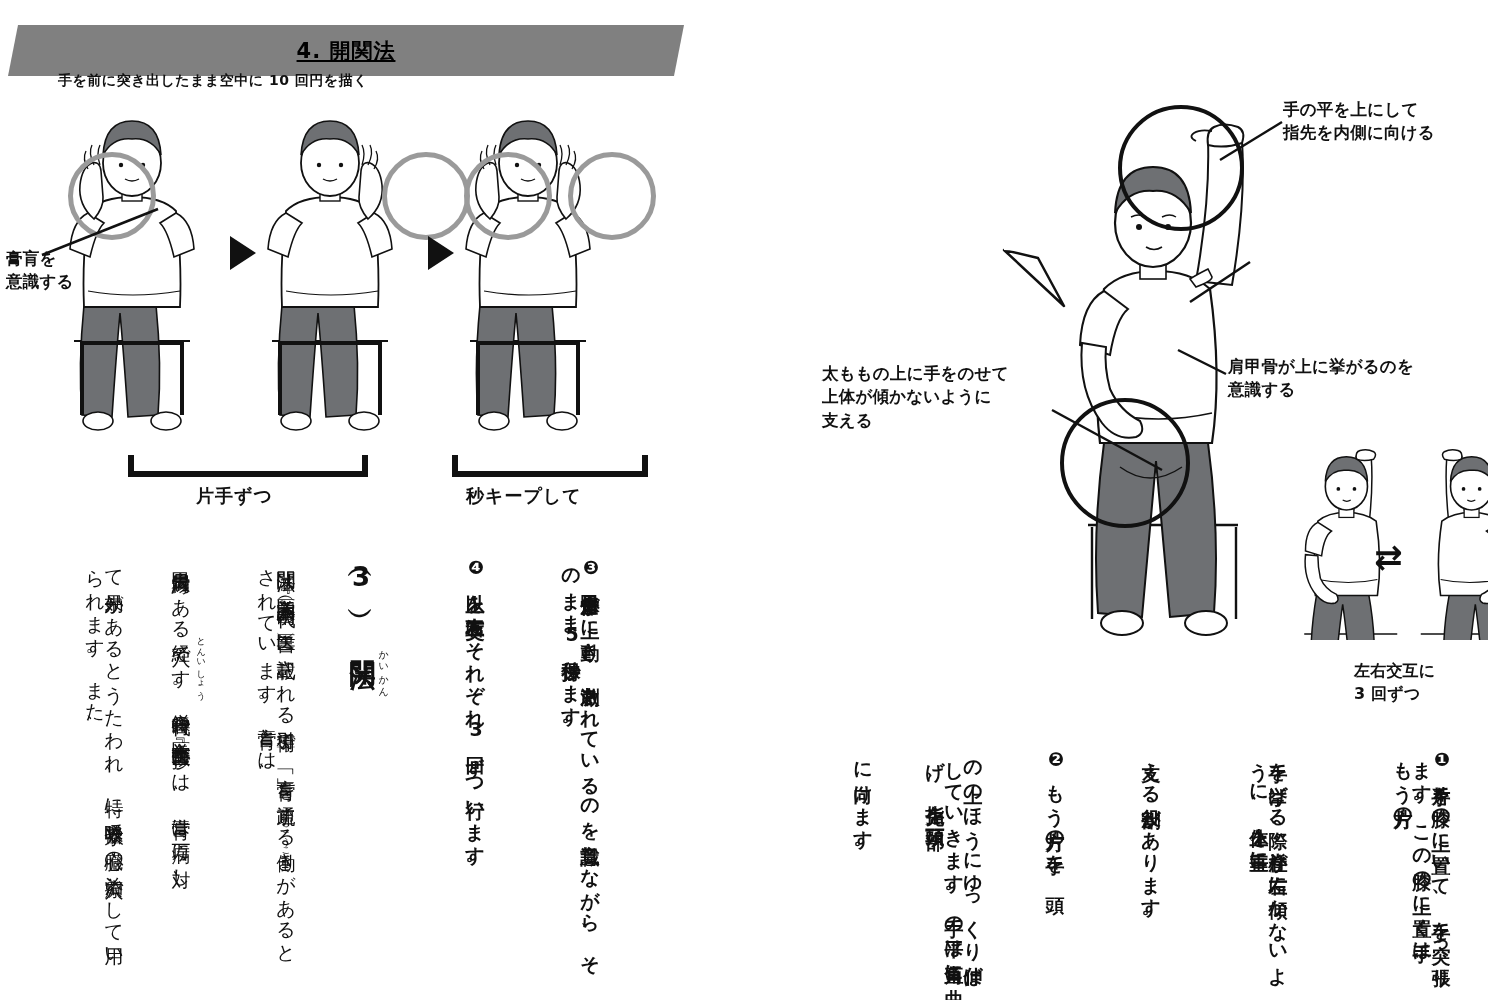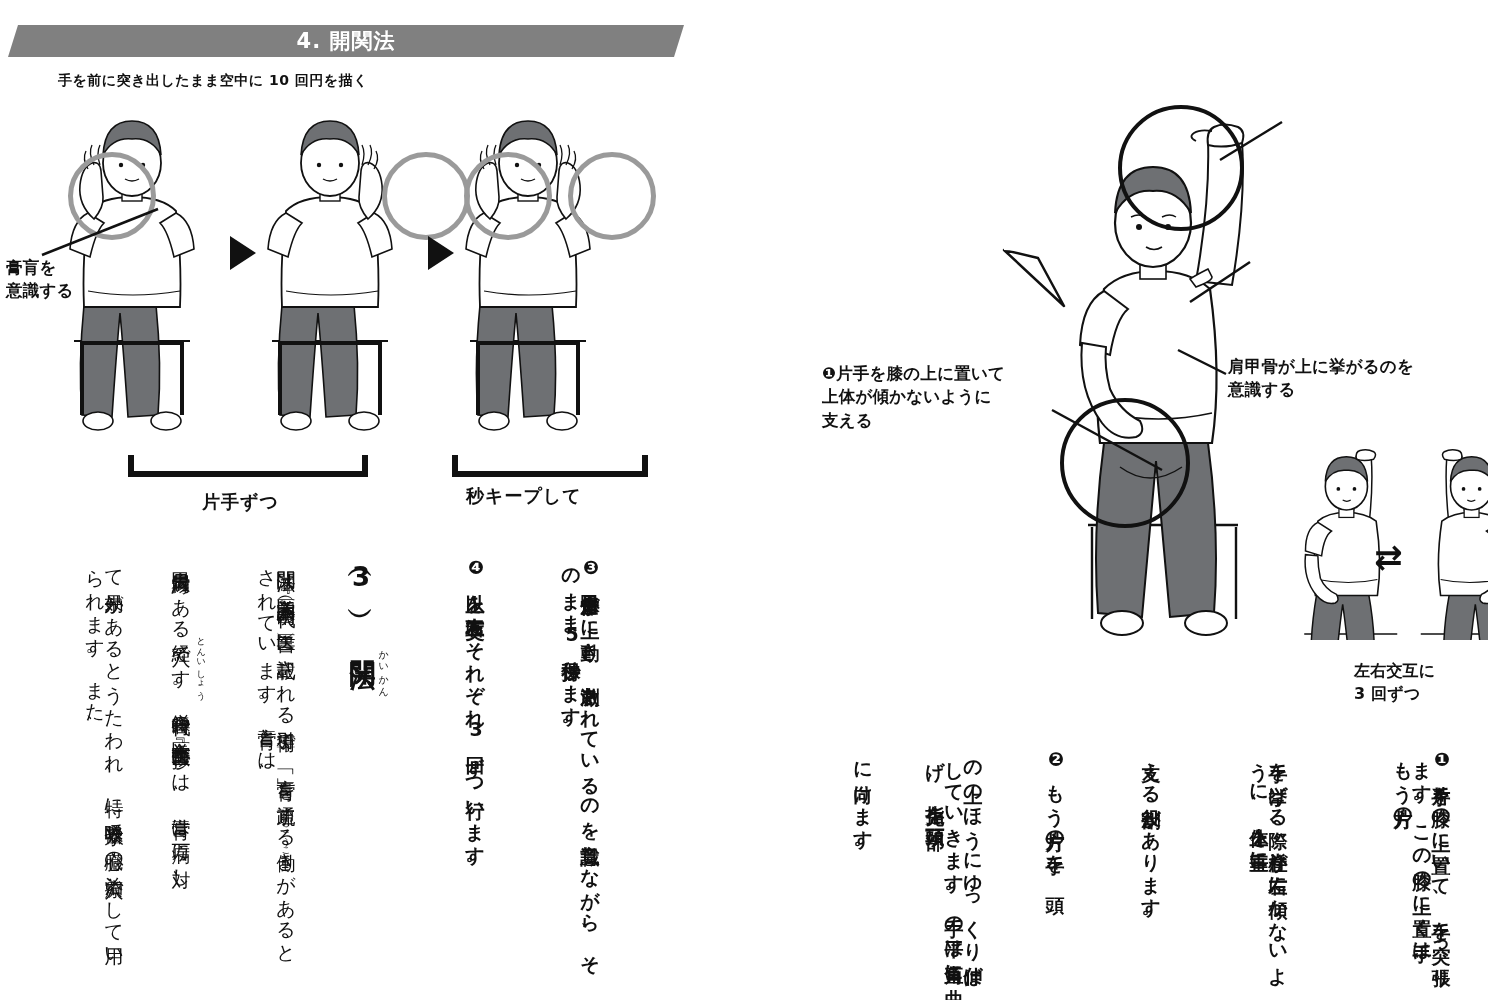--- a/index.html
+++ b/index.html
@@ -18,15 +18,16 @@
   
   .banner{
     position:absolute;
-    height:32px;
+    height:51px;
     background:#808080;
-    color:#ffffff;
+    color:#000000;
     font-size:21px;
     font-weight:bold;
     letter-spacing:1px;
     display:flex;align-items:center;justify-content:center;
     -webkit-clip-path:polygon(10px 0,100% 0,calc(100% - 10px) 100%,0 100%);
     clip-path:polygon(10px 0,100% 0,calc(100% - 10px) 100%,0 100%);
+    text-decoration:underline;
   }
   #banner-left{left:8px;top:25px;width:676px;}
   #banner-right{left:78px;top:25px;width:668px;}

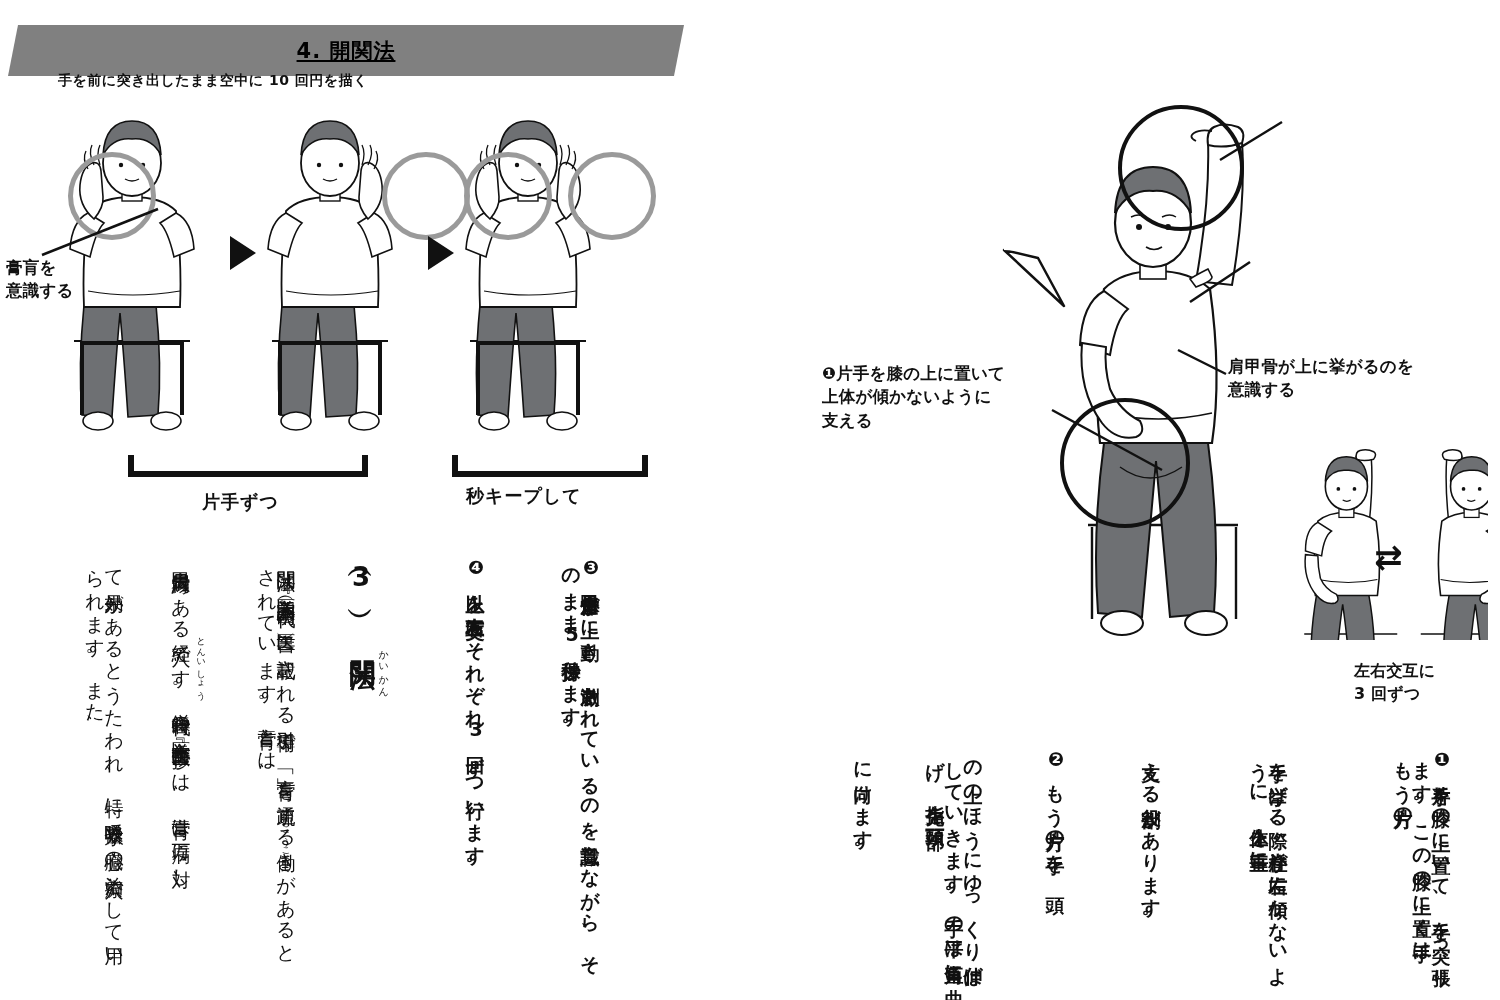--- a/index.html
+++ b/index.html
@@ -283,6 +283,8 @@
     <path d="M6 0 L44 2" stroke="#fff" stroke-width="4"></path>
   </svg>
 
+  <div class="anno" style="left:533px;top:98px;">手の平を上にして
+指先を内側に向ける</div>
   <svg style="position:absolute;left:468px;top:118px;" width="70" height="46">
     <path d="M2 42 L64 4" stroke="#111" stroke-width="2.4" fill="none"></path>
   </svg>

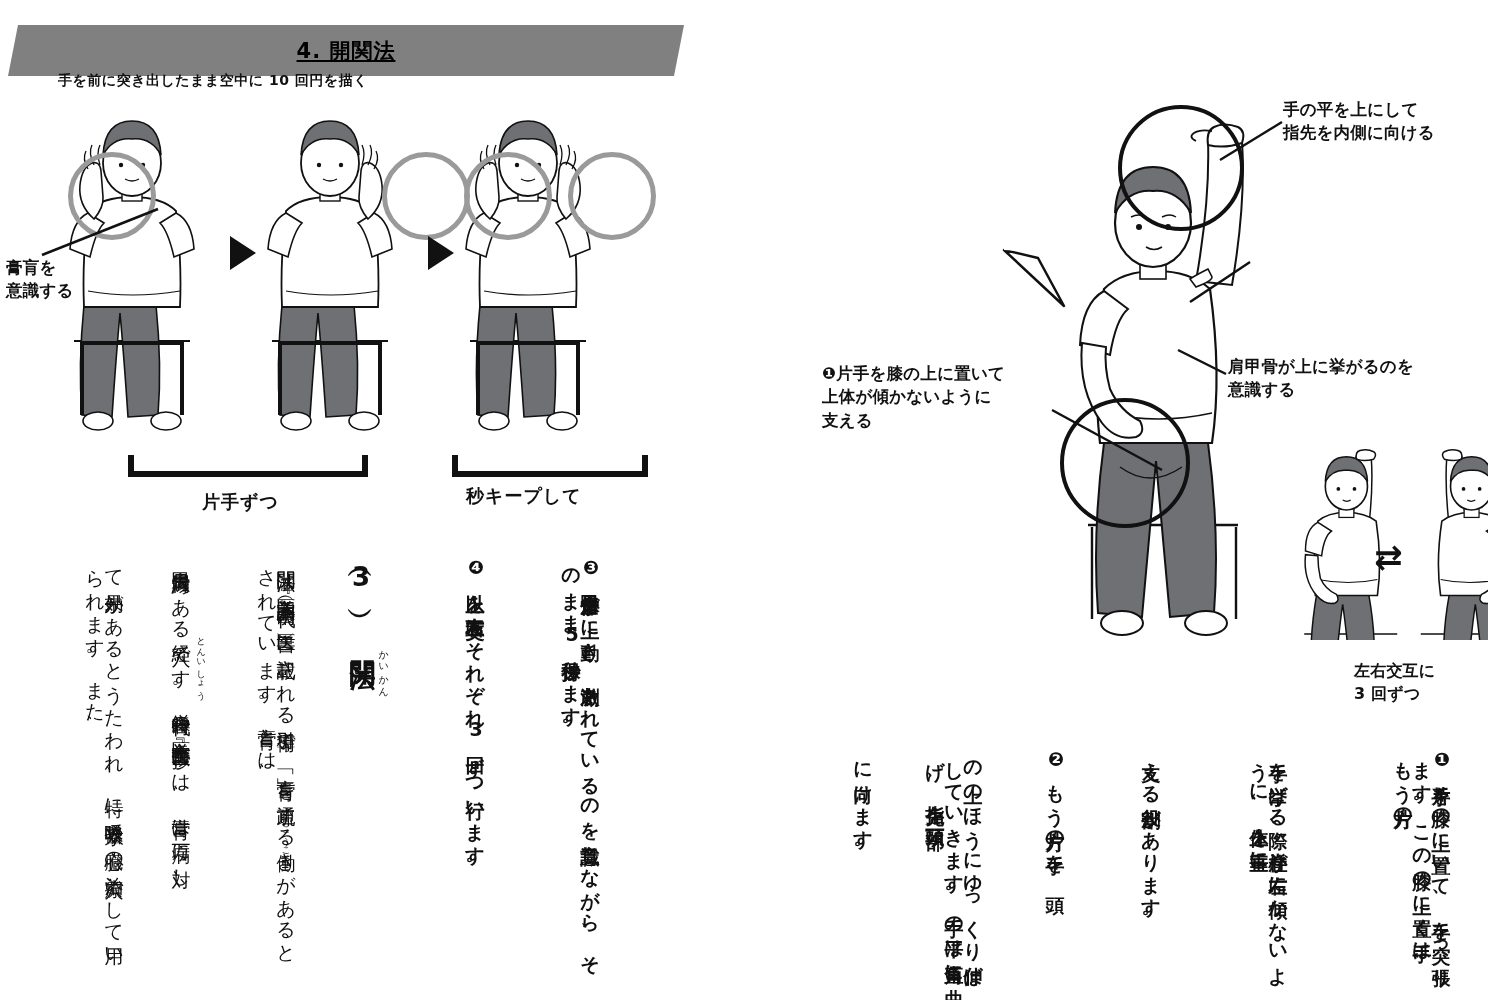--- a/index.html
+++ b/index.html
@@ -202,7 +202,7 @@
   <div class="tri" style="left:230px;top:236px;"></div>
   <div class="tri" style="left:428px;top:236px;"></div>
 
-  <div class="anno" style="left:6px;top:256px;">膏肓を
+  <div class="anno" style="left:6px;top:247px;">膏肓を
 意識する</div>
   <svg style="position:absolute;left:40px;top:205px;" width="130" height="55">
     <path d="M2 50 L118 4" stroke="#111" stroke-width="2.6" fill="none"></path>

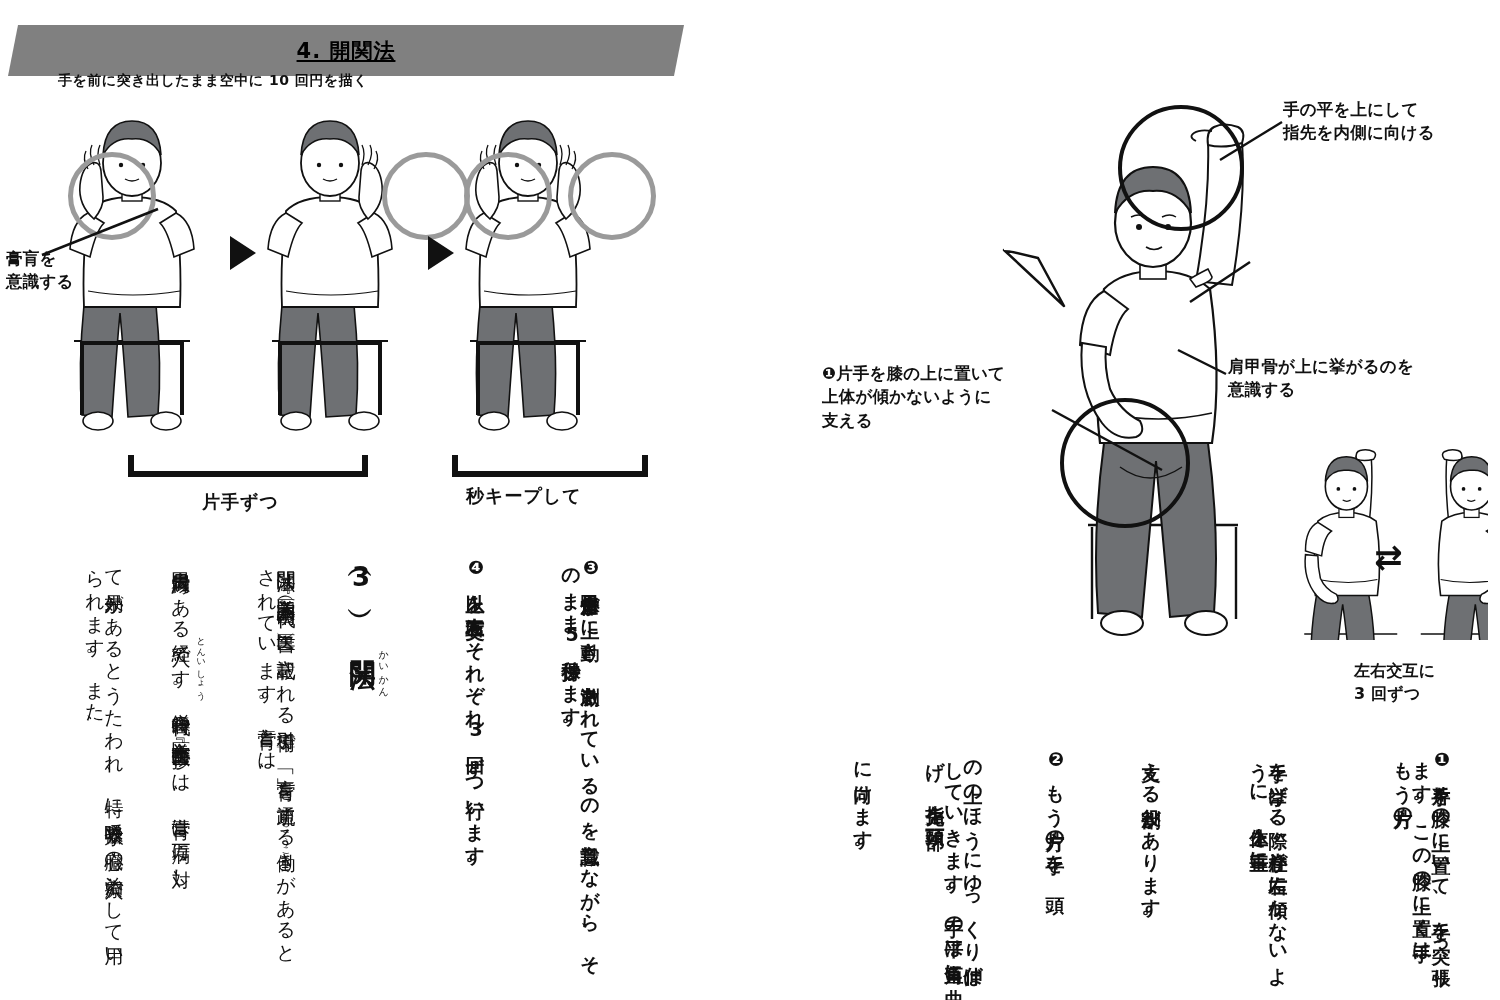--- a/index.html
+++ b/index.html
@@ -299,7 +299,7 @@
     <path d="M2 2 L50 26" stroke="#111" stroke-width="2.4" fill="none"></path>
   </svg>
 
-  <div class="anno" style="left:72px;top:362px;">❶片手を膝の上に置いて
+  <div class="anno" style="left:72px;top:362px;">太ももの上に手をのせて
 上体が傾かないように
 支える</div>
   <svg style="position:absolute;left:300px;top:408px;" width="130" height="70">

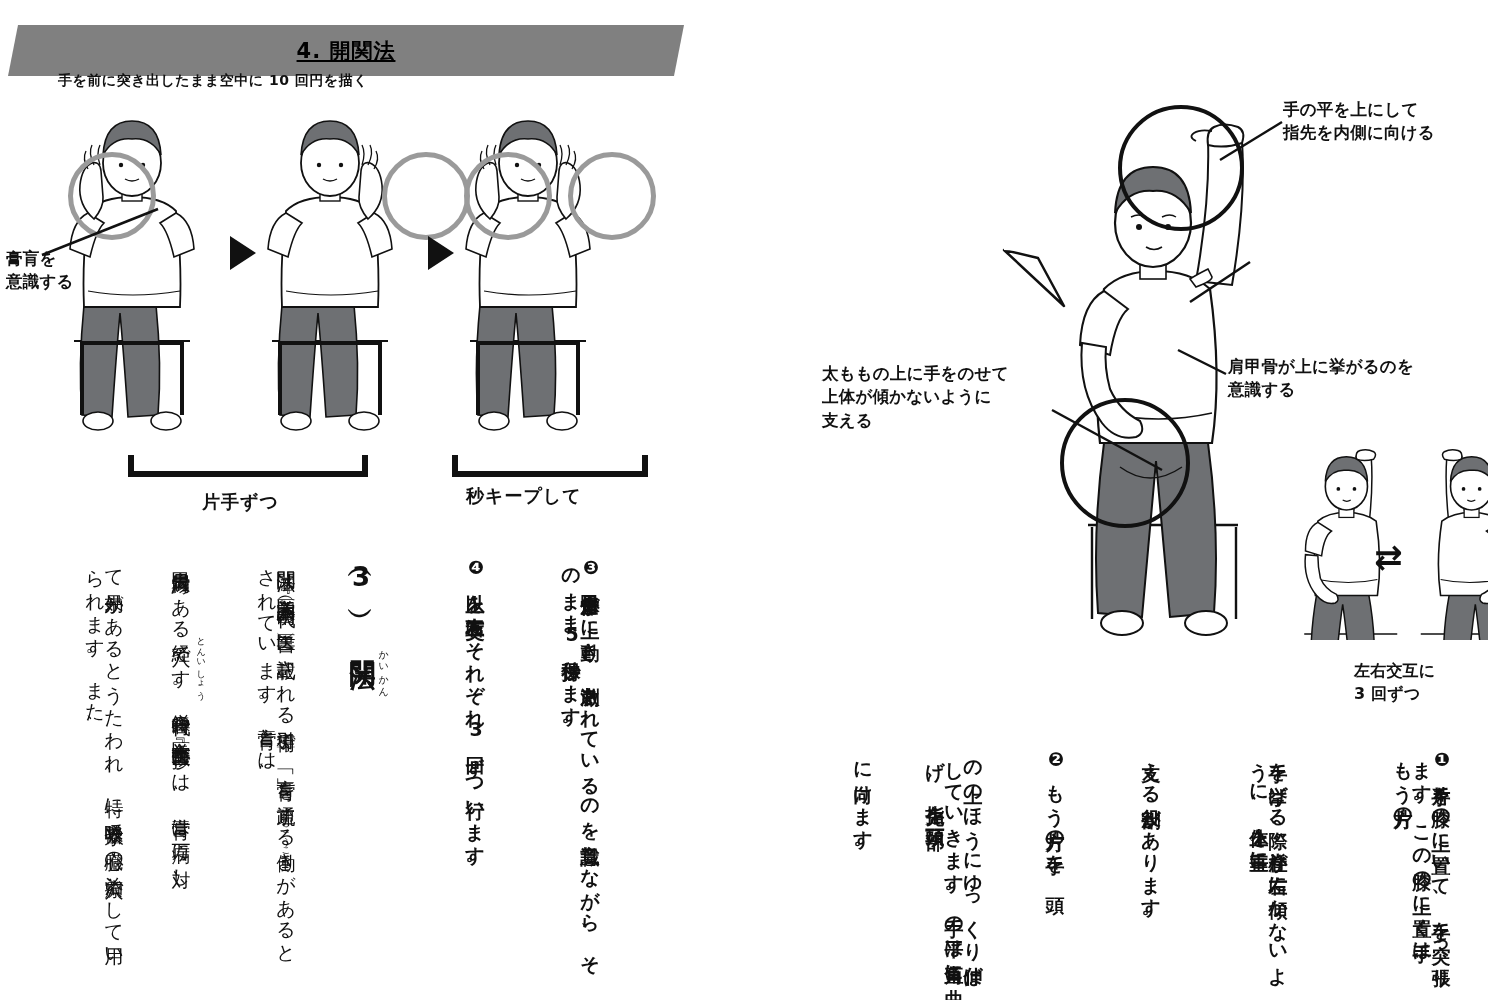--- a/index.html
+++ b/index.html
@@ -213,7 +213,7 @@
     <div class="bar" style="left:0;top:0;width:6px;height:22px;"></div>
     <div class="bar" style="left:234px;top:0;width:6px;height:22px;"></div>
   </div>
-  <div class="brk-label" style="left:202px;top:484px;margin-top:6px;">片手ずつ</div>
+  <div class="brk-label" style="left:196px;top:484px;">片手ずつ</div>
 
   <div class="bracket" style="left:452px;top:455px;width:196px;height:22px;">
     <div class="bar" style="left:0;top:16px;width:196px;height:6px;"></div>

